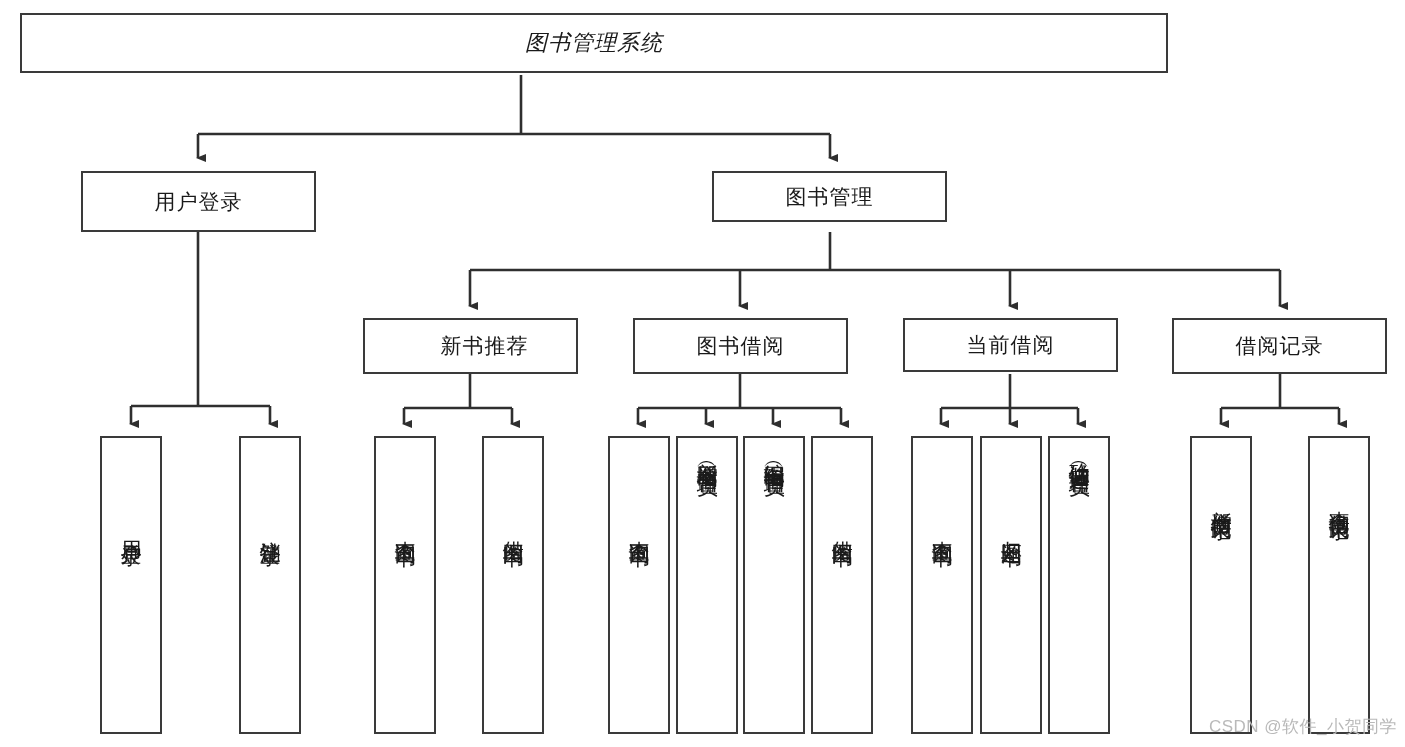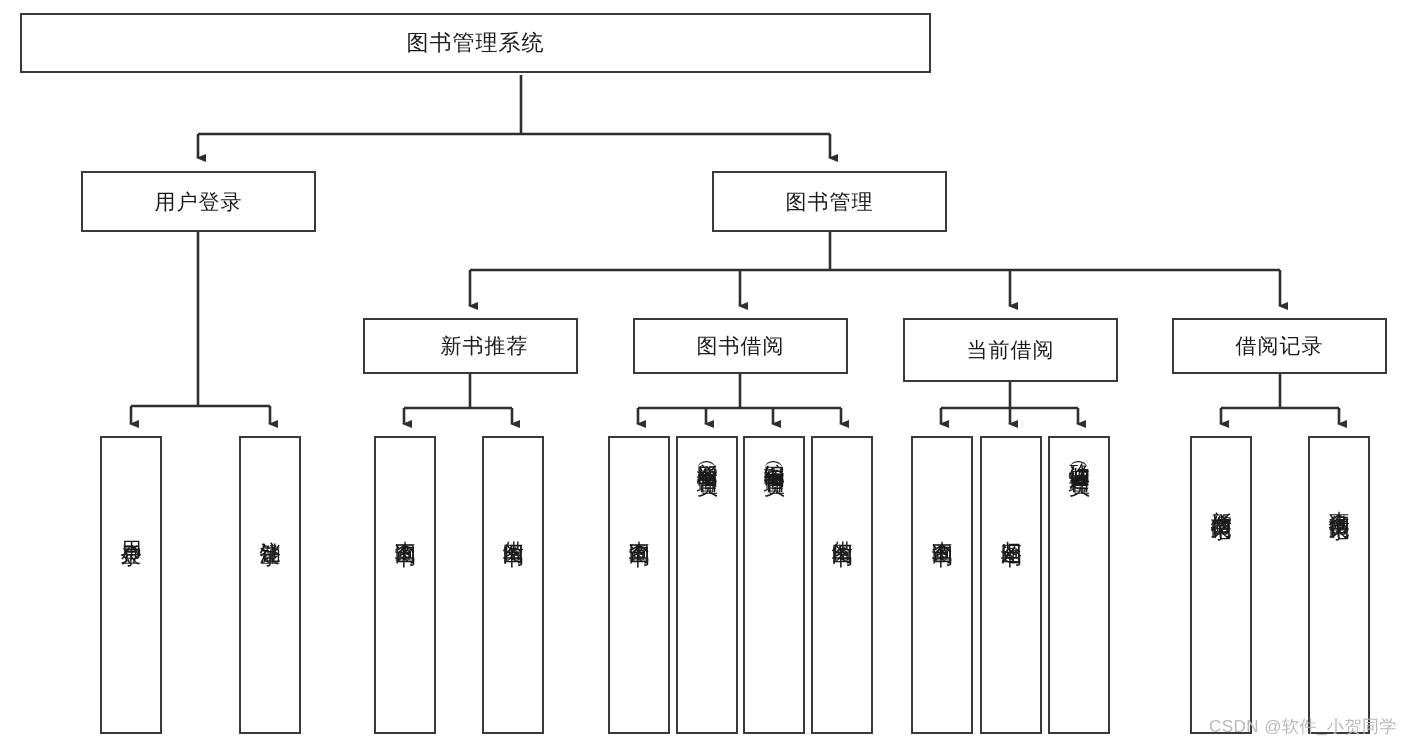--- a/index.html
+++ b/index.html
@@ -129,7 +129,7 @@
     </g>
   </svg>
 
-  <div class="node horiz root" style="left:20px; top:13px; width:911px; height:60px;">
+  <div class="node horiz root" style="left:20px; top:13px; width:1148px; height:60px;font-style:italic;">
     <span>图书管理系统</span>
   </div>
 

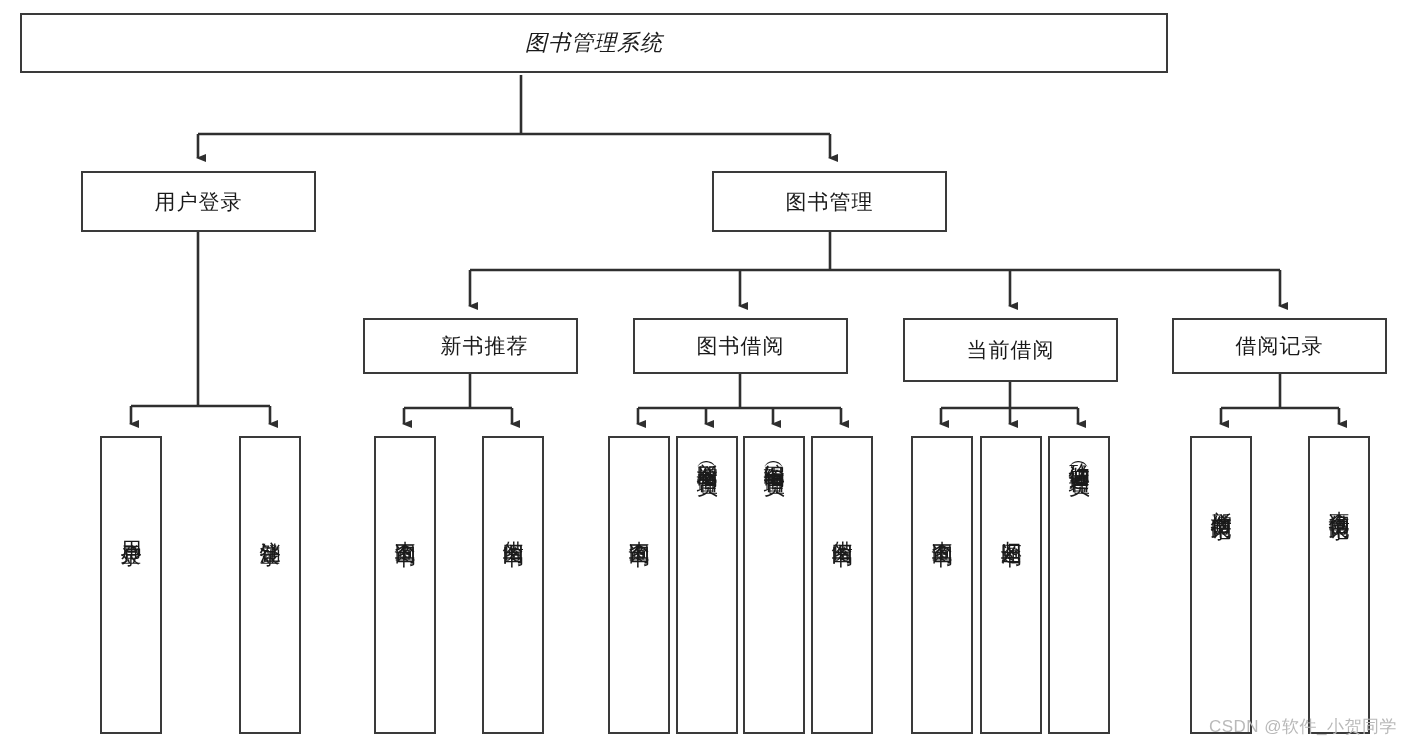--- a/index.html
+++ b/index.html
@@ -136,7 +136,7 @@
   <div class="node horiz" style="left:81px; top:171px; width:235px; height:61px;">
     <span>用户登录</span>
   </div>
-  <div class="node horiz" style="left:712px; top:171px; width:235px; height:61px;">
+  <div class="node horiz" style="left:712px; top:171px; width:235px; height:51px;">
     <span>图书管理</span>
   </div>
 

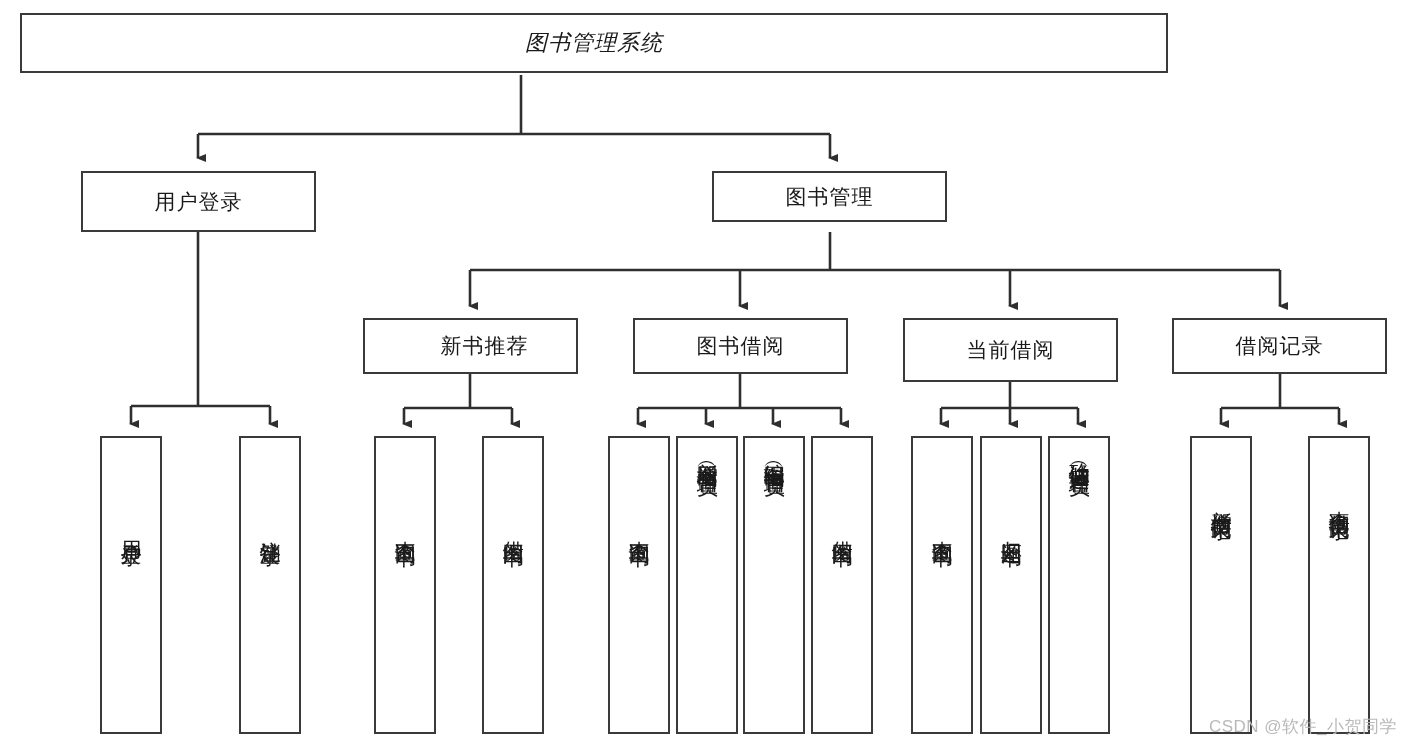--- a/index.html
+++ b/index.html
@@ -146,7 +146,7 @@
   <div class="node horiz" style="left:633px; top:318px; width:215px; height:56px;">
     <span>图书借阅</span>
   </div>
-  <div class="node horiz" style="left:903px; top:318px; width:215px; height:64px;justify-content:center;">
+  <div class="node horiz" style="left:903px; top:318px; width:215px; height:54px;justify-content:center;">
     <span>当前借阅</span>
   </div>
   <div class="node horiz" style="left:1172px; top:318px; width:215px; height:56px;">

